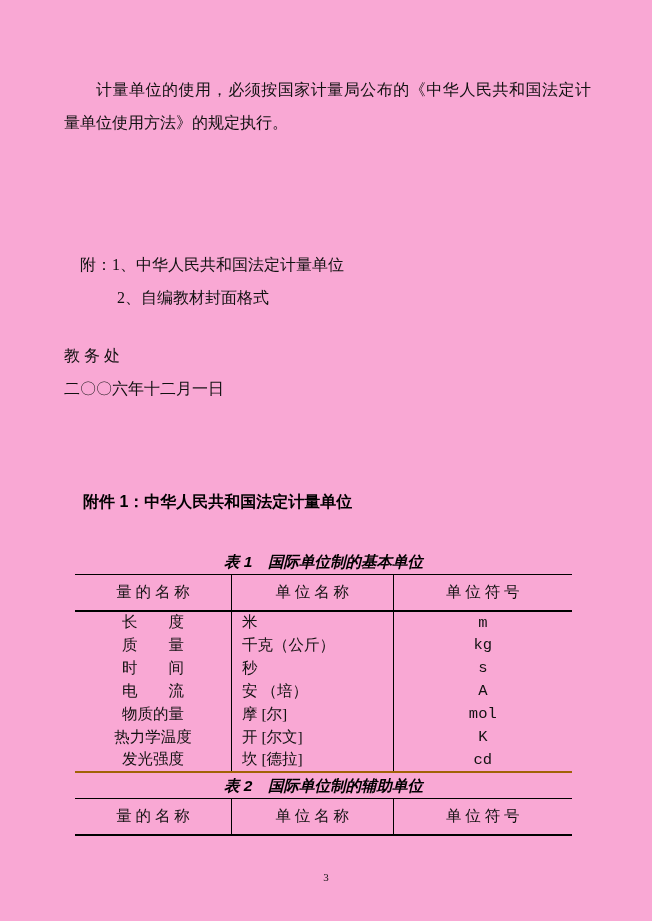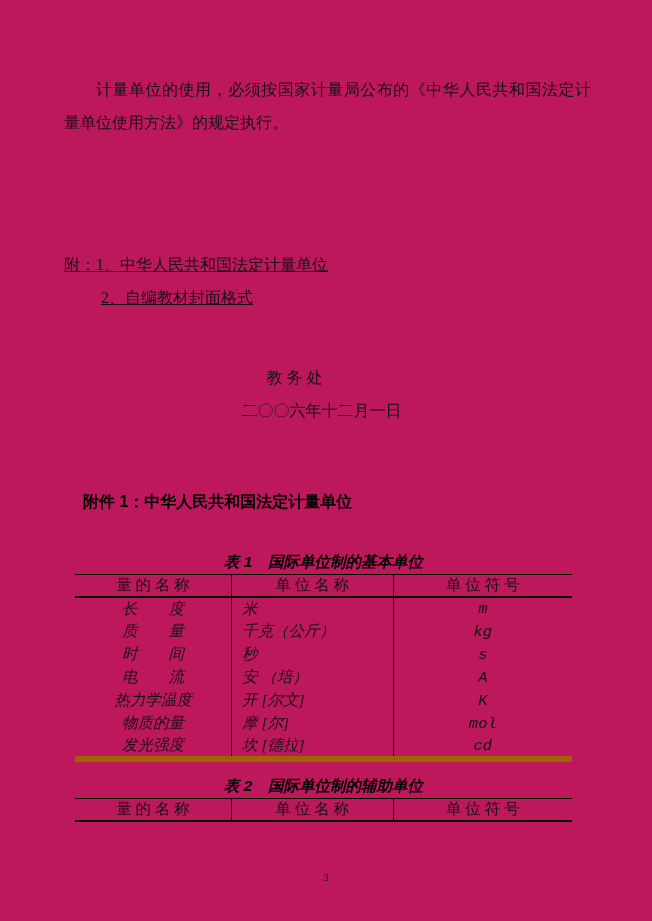--- a/index.html
+++ b/index.html
@@ -8,7 +8,7 @@
     position: relative;
     width: 652px;
     height: 921px;
-    background: #be185d;
+    background: #f9a8d4;
     font-family: "Liberation Serif", serif;
     color: #111111;
     overflow: hidden;

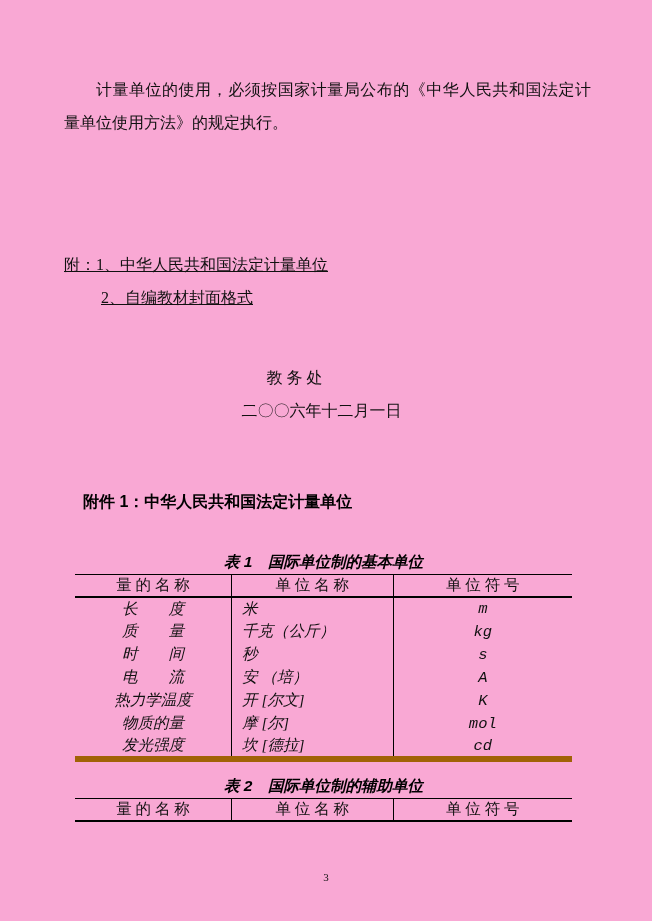--- a/index.html
+++ b/index.html
@@ -28,12 +28,11 @@
 
   
   .attachments {
-    left: 64px;
+    left: 80px;
     top: 249px;
     width: 527px;
     font-size: 16px;
     line-height: 32.5px;
-    text-decoration: underline;
   }
   .attachments .att-line2 { padding-left: 37px; }
 

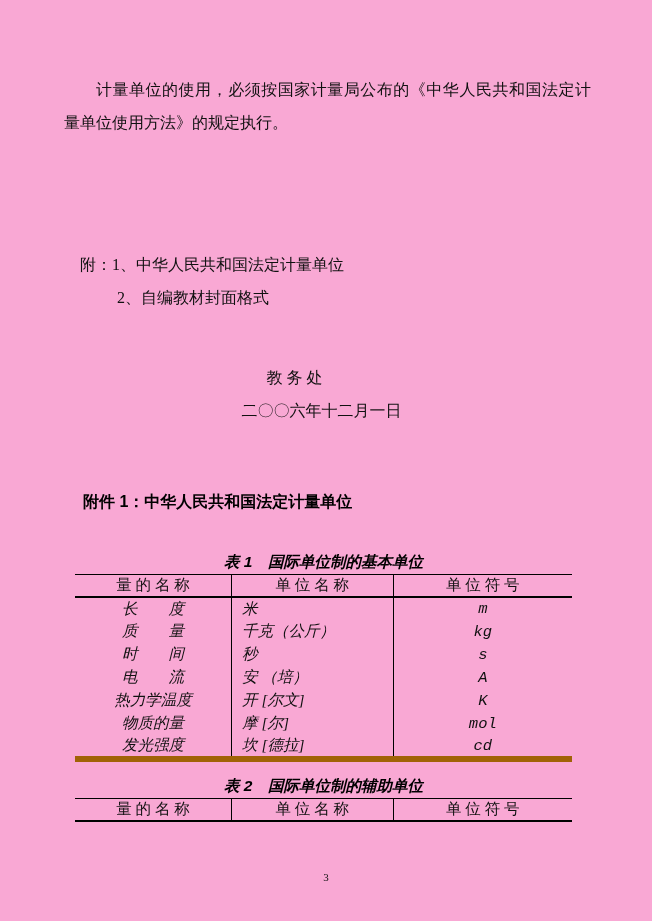--- a/index.html
+++ b/index.html
@@ -39,11 +39,11 @@
   
   .signoff {
     left: 64px;
-    top: 362px;
+    top: 340px;
     width: 527px;
     font-size: 16px;
     line-height: 32.5px;
-    text-align: center;
+    text-align: left;
   }
   .signoff .dept { padding-right: 66px; }
   .signoff .date { padding-right: 12px; }

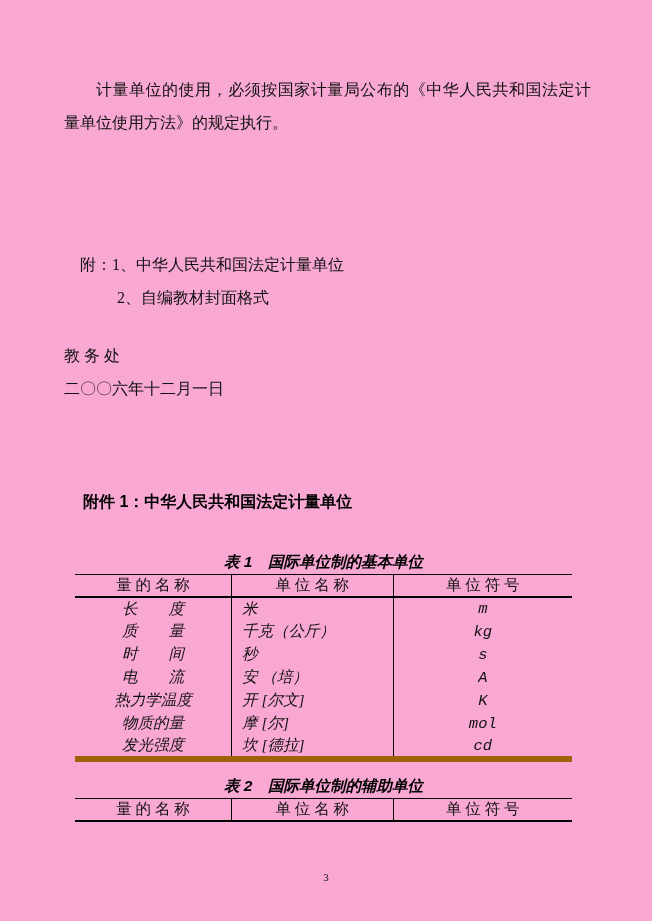--- a/index.html
+++ b/index.html
@@ -87,7 +87,7 @@
   table.units th {
     font-weight: normal;
     font-size: 15.5px;
-    height: 22px;
+    height: 36px;
     text-align: center;
     vertical-align: middle;
     border-bottom: 2px solid #000000;

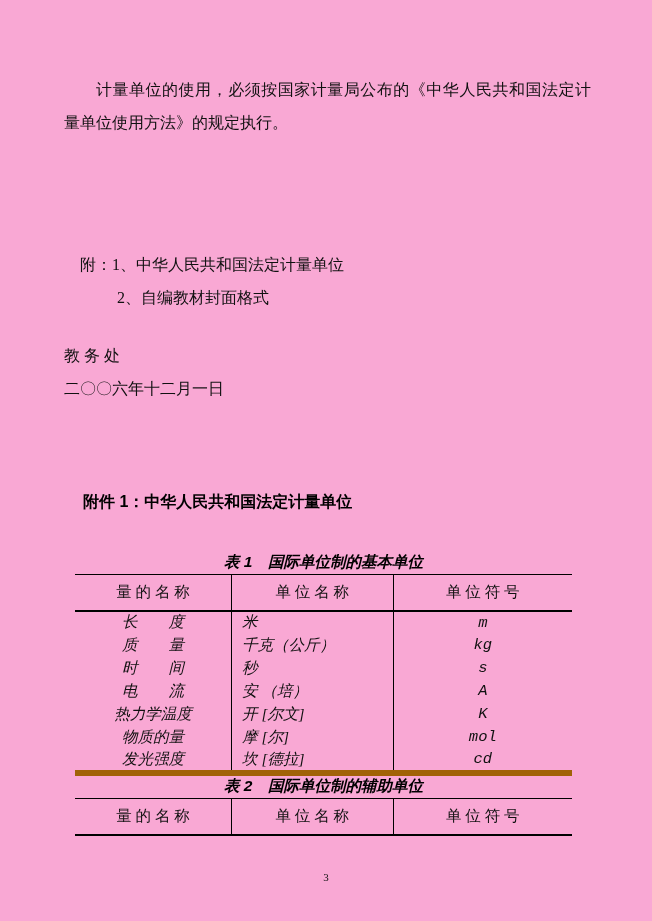--- a/index.html
+++ b/index.html
@@ -98,7 +98,6 @@
     font-size: 15.5px;
     vertical-align: middle;
     white-space: nowrap;
-    font-style: italic;
   }
   table.units .vline { border-left: 1px solid #000000; margin-top: 18px; }
   table.units tbody tr:last-child td { border-bottom: 6px solid #a16207; }

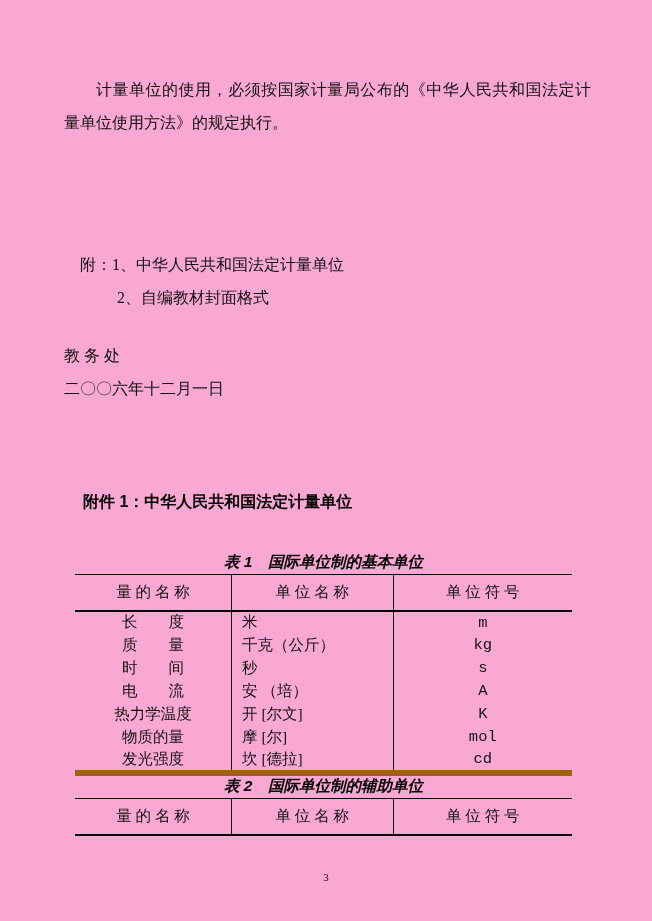--- a/index.html
+++ b/index.html
@@ -176,14 +176,14 @@
           <td class="vline cell-symbol">A</td>
         </tr>
         <tr>
+          <td class="cell-name">物质的量</td>
+          <td class="vline cell-unit">摩 [尔]</td>
+          <td class="vline cell-symbol">mol</td>
+        </tr>
+        <tr>
           <td class="cell-name">热力学温度</td>
           <td class="vline cell-unit">开 [尔文]</td>
           <td class="vline cell-symbol">K</td>
-        </tr>
-        <tr>
-          <td class="cell-name">物质的量</td>
-          <td class="vline cell-unit">摩 [尔]</td>
-          <td class="vline cell-symbol">mol</td>
         </tr>
         <tr>
           <td class="cell-name">发光强度</td>

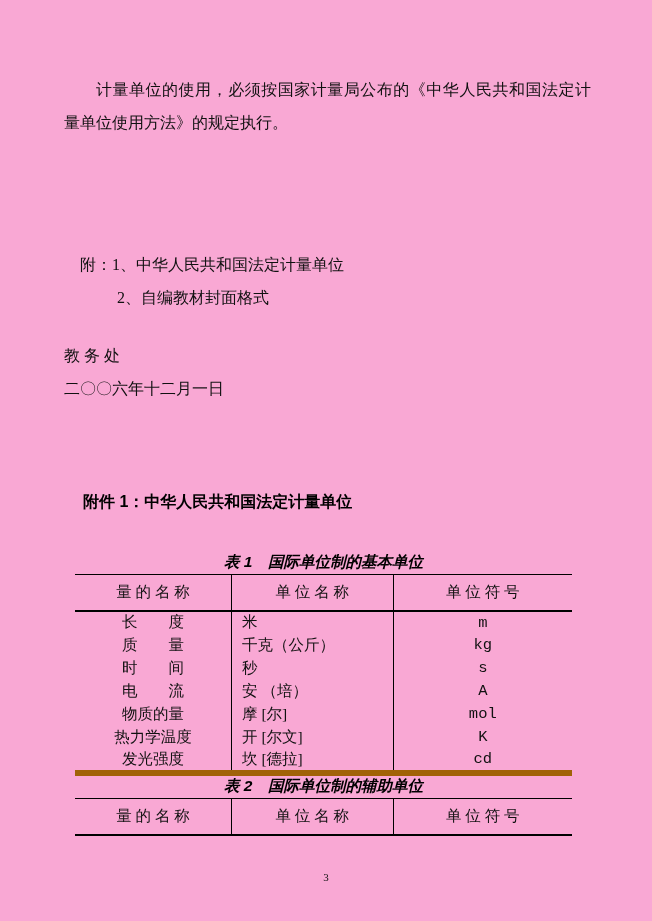--- a/index.html
+++ b/index.html
@@ -100,7 +100,7 @@
     white-space: nowrap;
   }
   table.units .vline { border-left: 1px solid #000000; margin-top: 18px; }
-  table.units tbody tr:last-child td { border-bottom: 6px solid #a16207; }
+  table.units tbody tr:last-child td { border-bottom: 2px solid #a16207; }
   td.cell-name { text-align: center; }
   td.cell-unit { text-align: left; padding-left: 10px; }
   td.cell-symbol {

